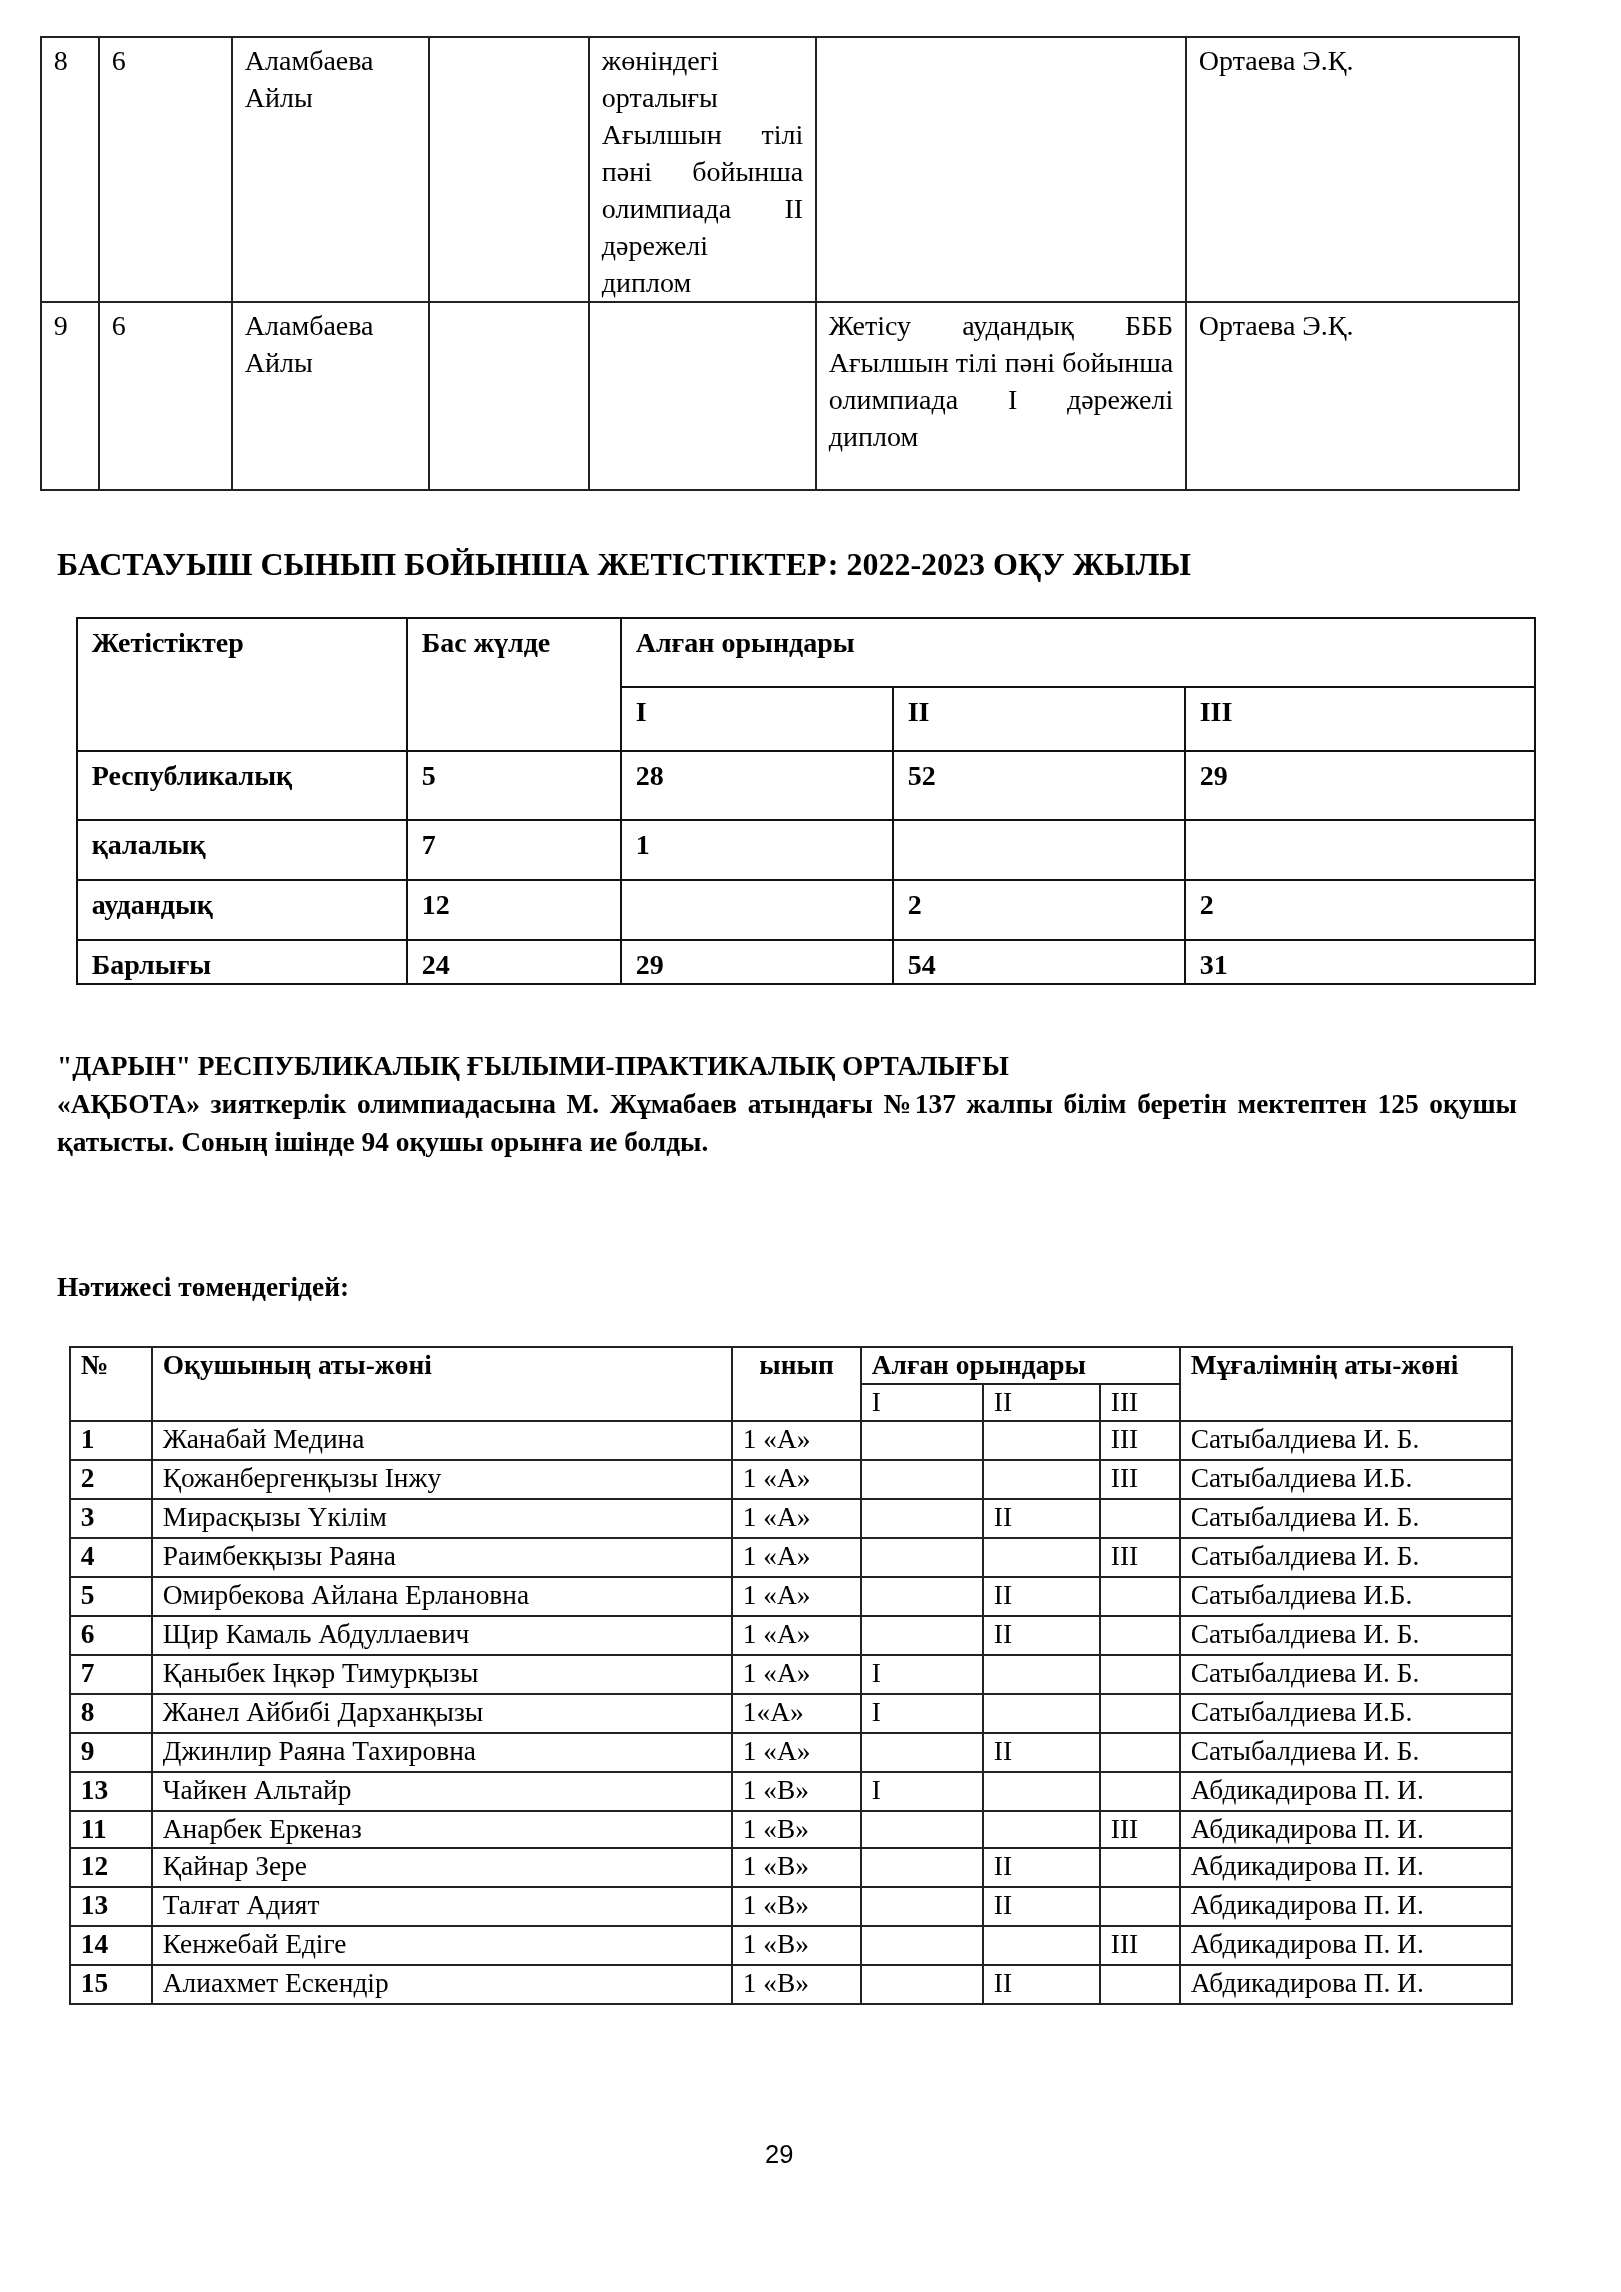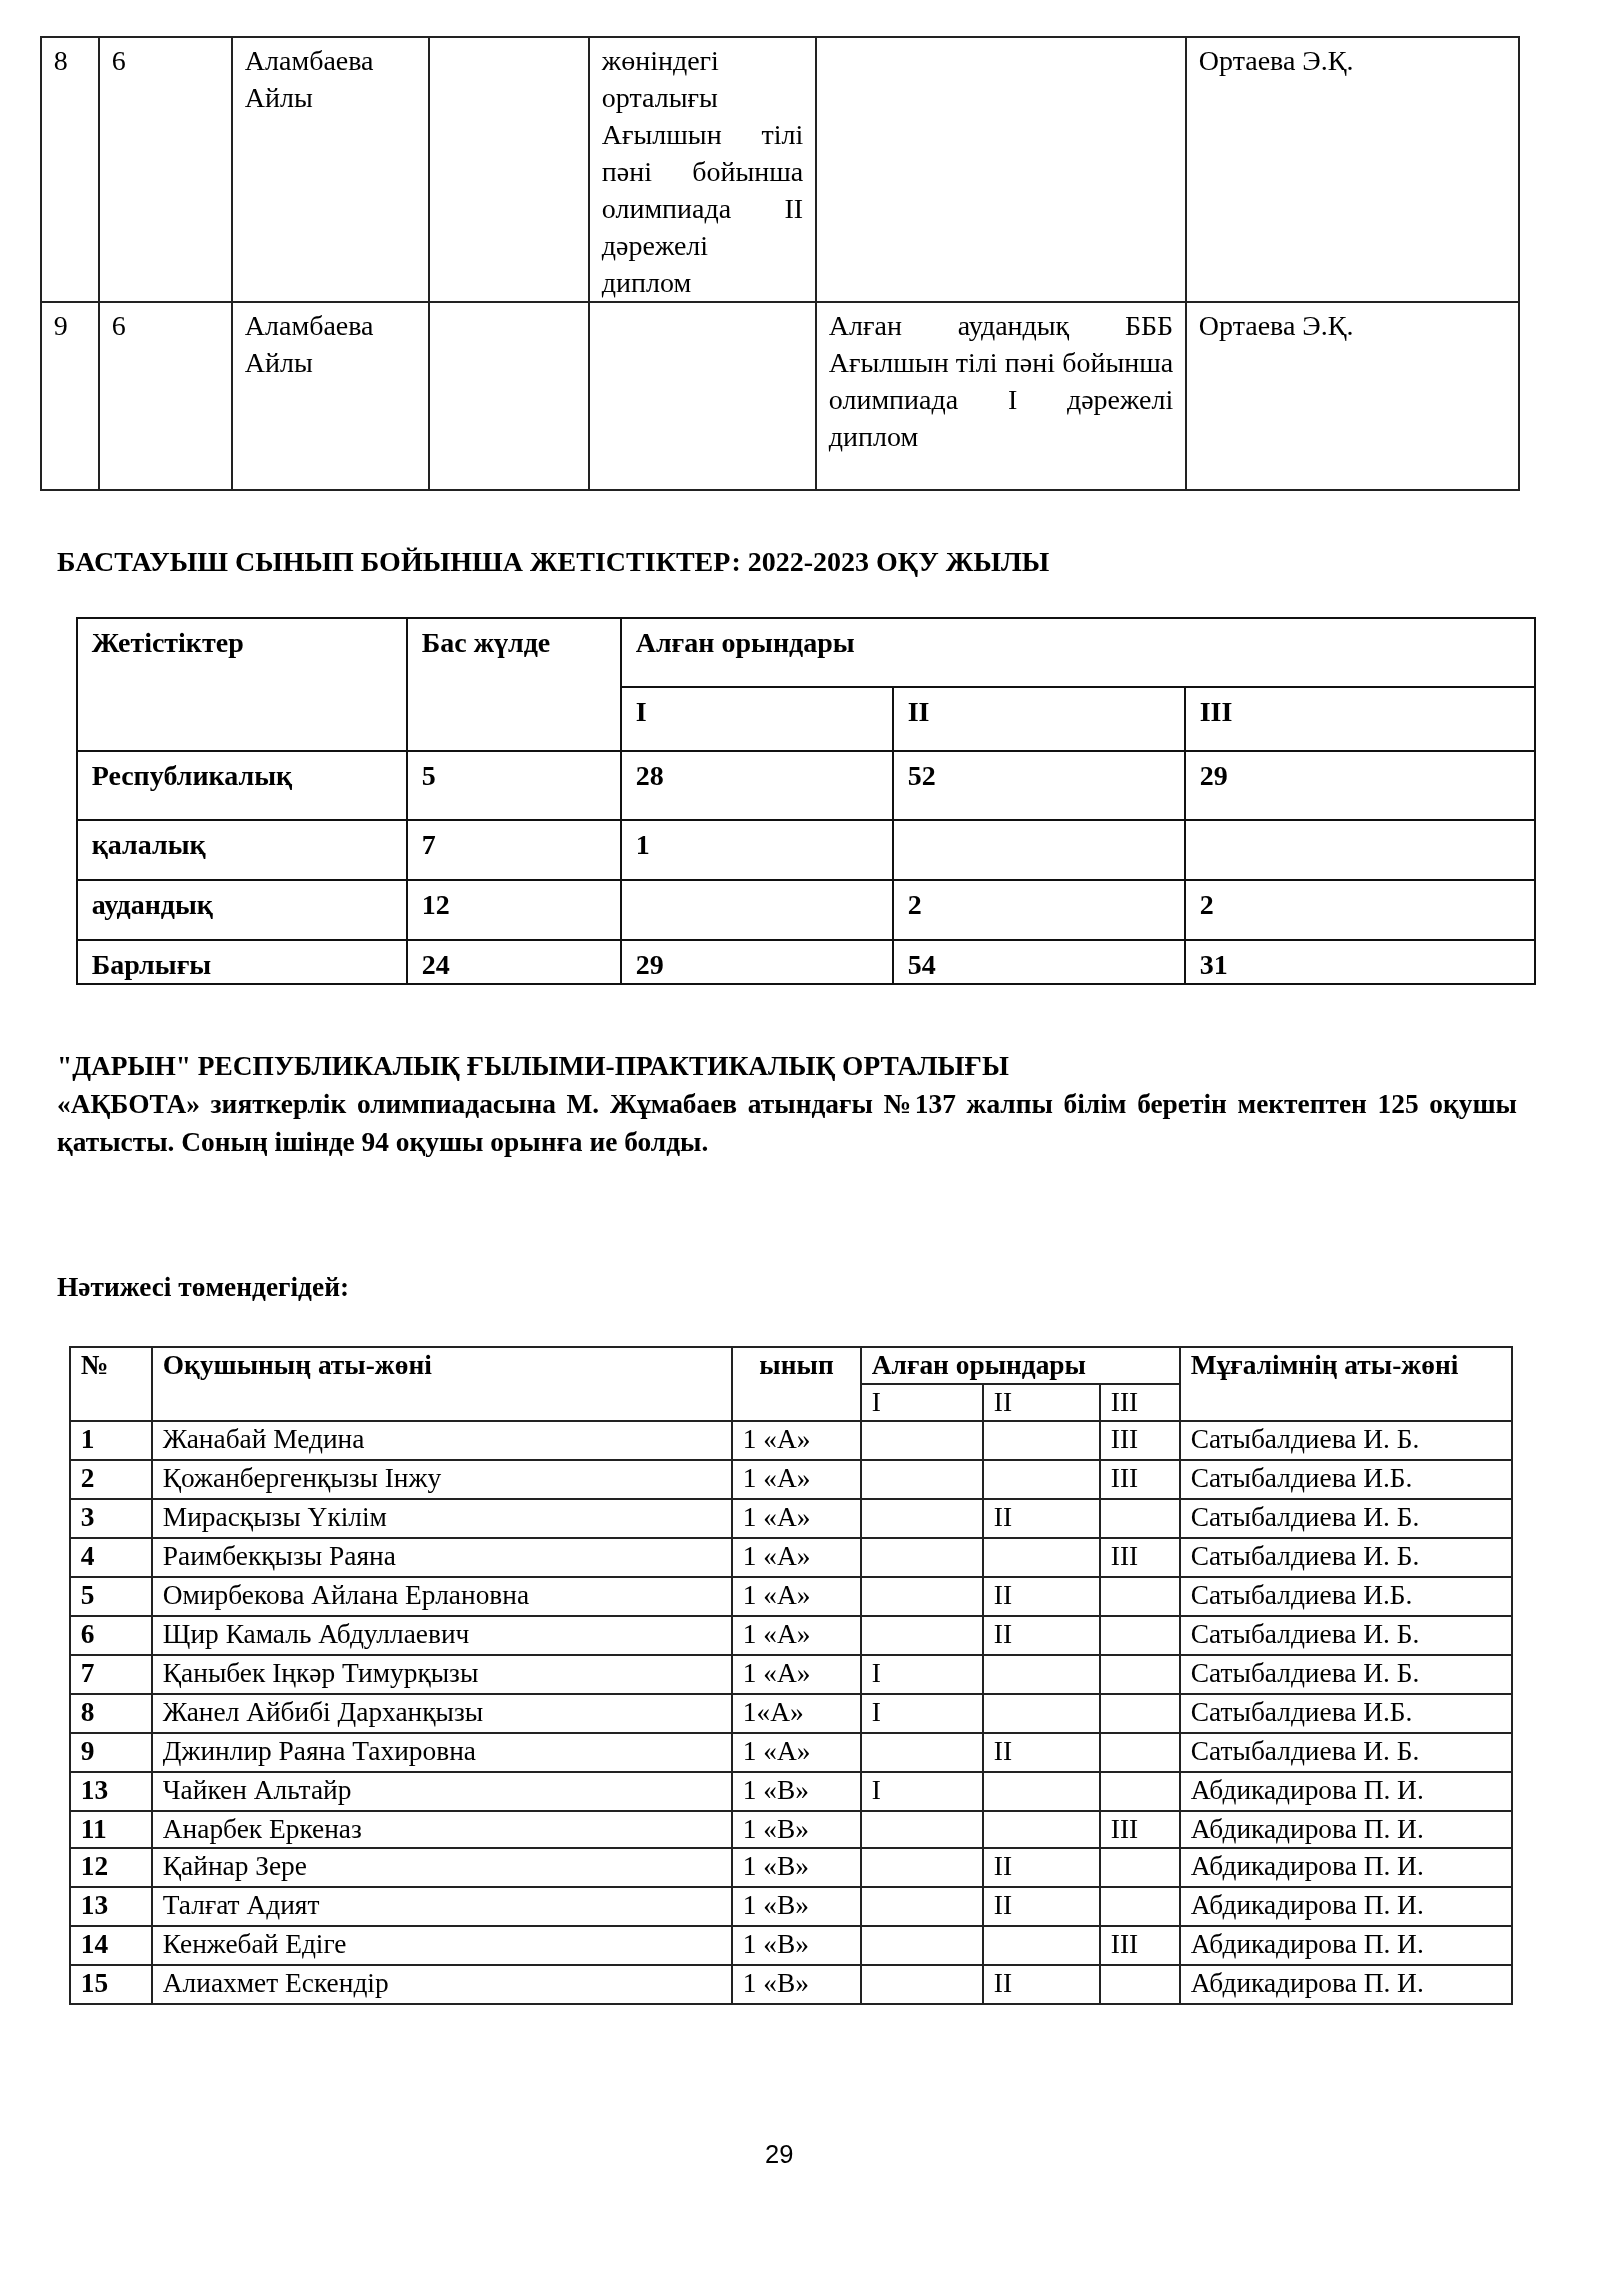--- a/index.html
+++ b/index.html
@@ -66,7 +66,7 @@
         <td>Аламбаева Айлы</td>
         <td></td>
         <td class="just"></td>
-        <td class="just">Алған аудандық БББ Ағылшын тілі пәні бойынша олимпиада I дәрежелі диплом</td>
+        <td class="just">Жетісу аудандық БББ Ағылшын тілі пәні бойынша олимпиада I дәрежелі диплом</td>
         <td>Ортаева Э.Қ.</td>
       </tr>
     </tbody>

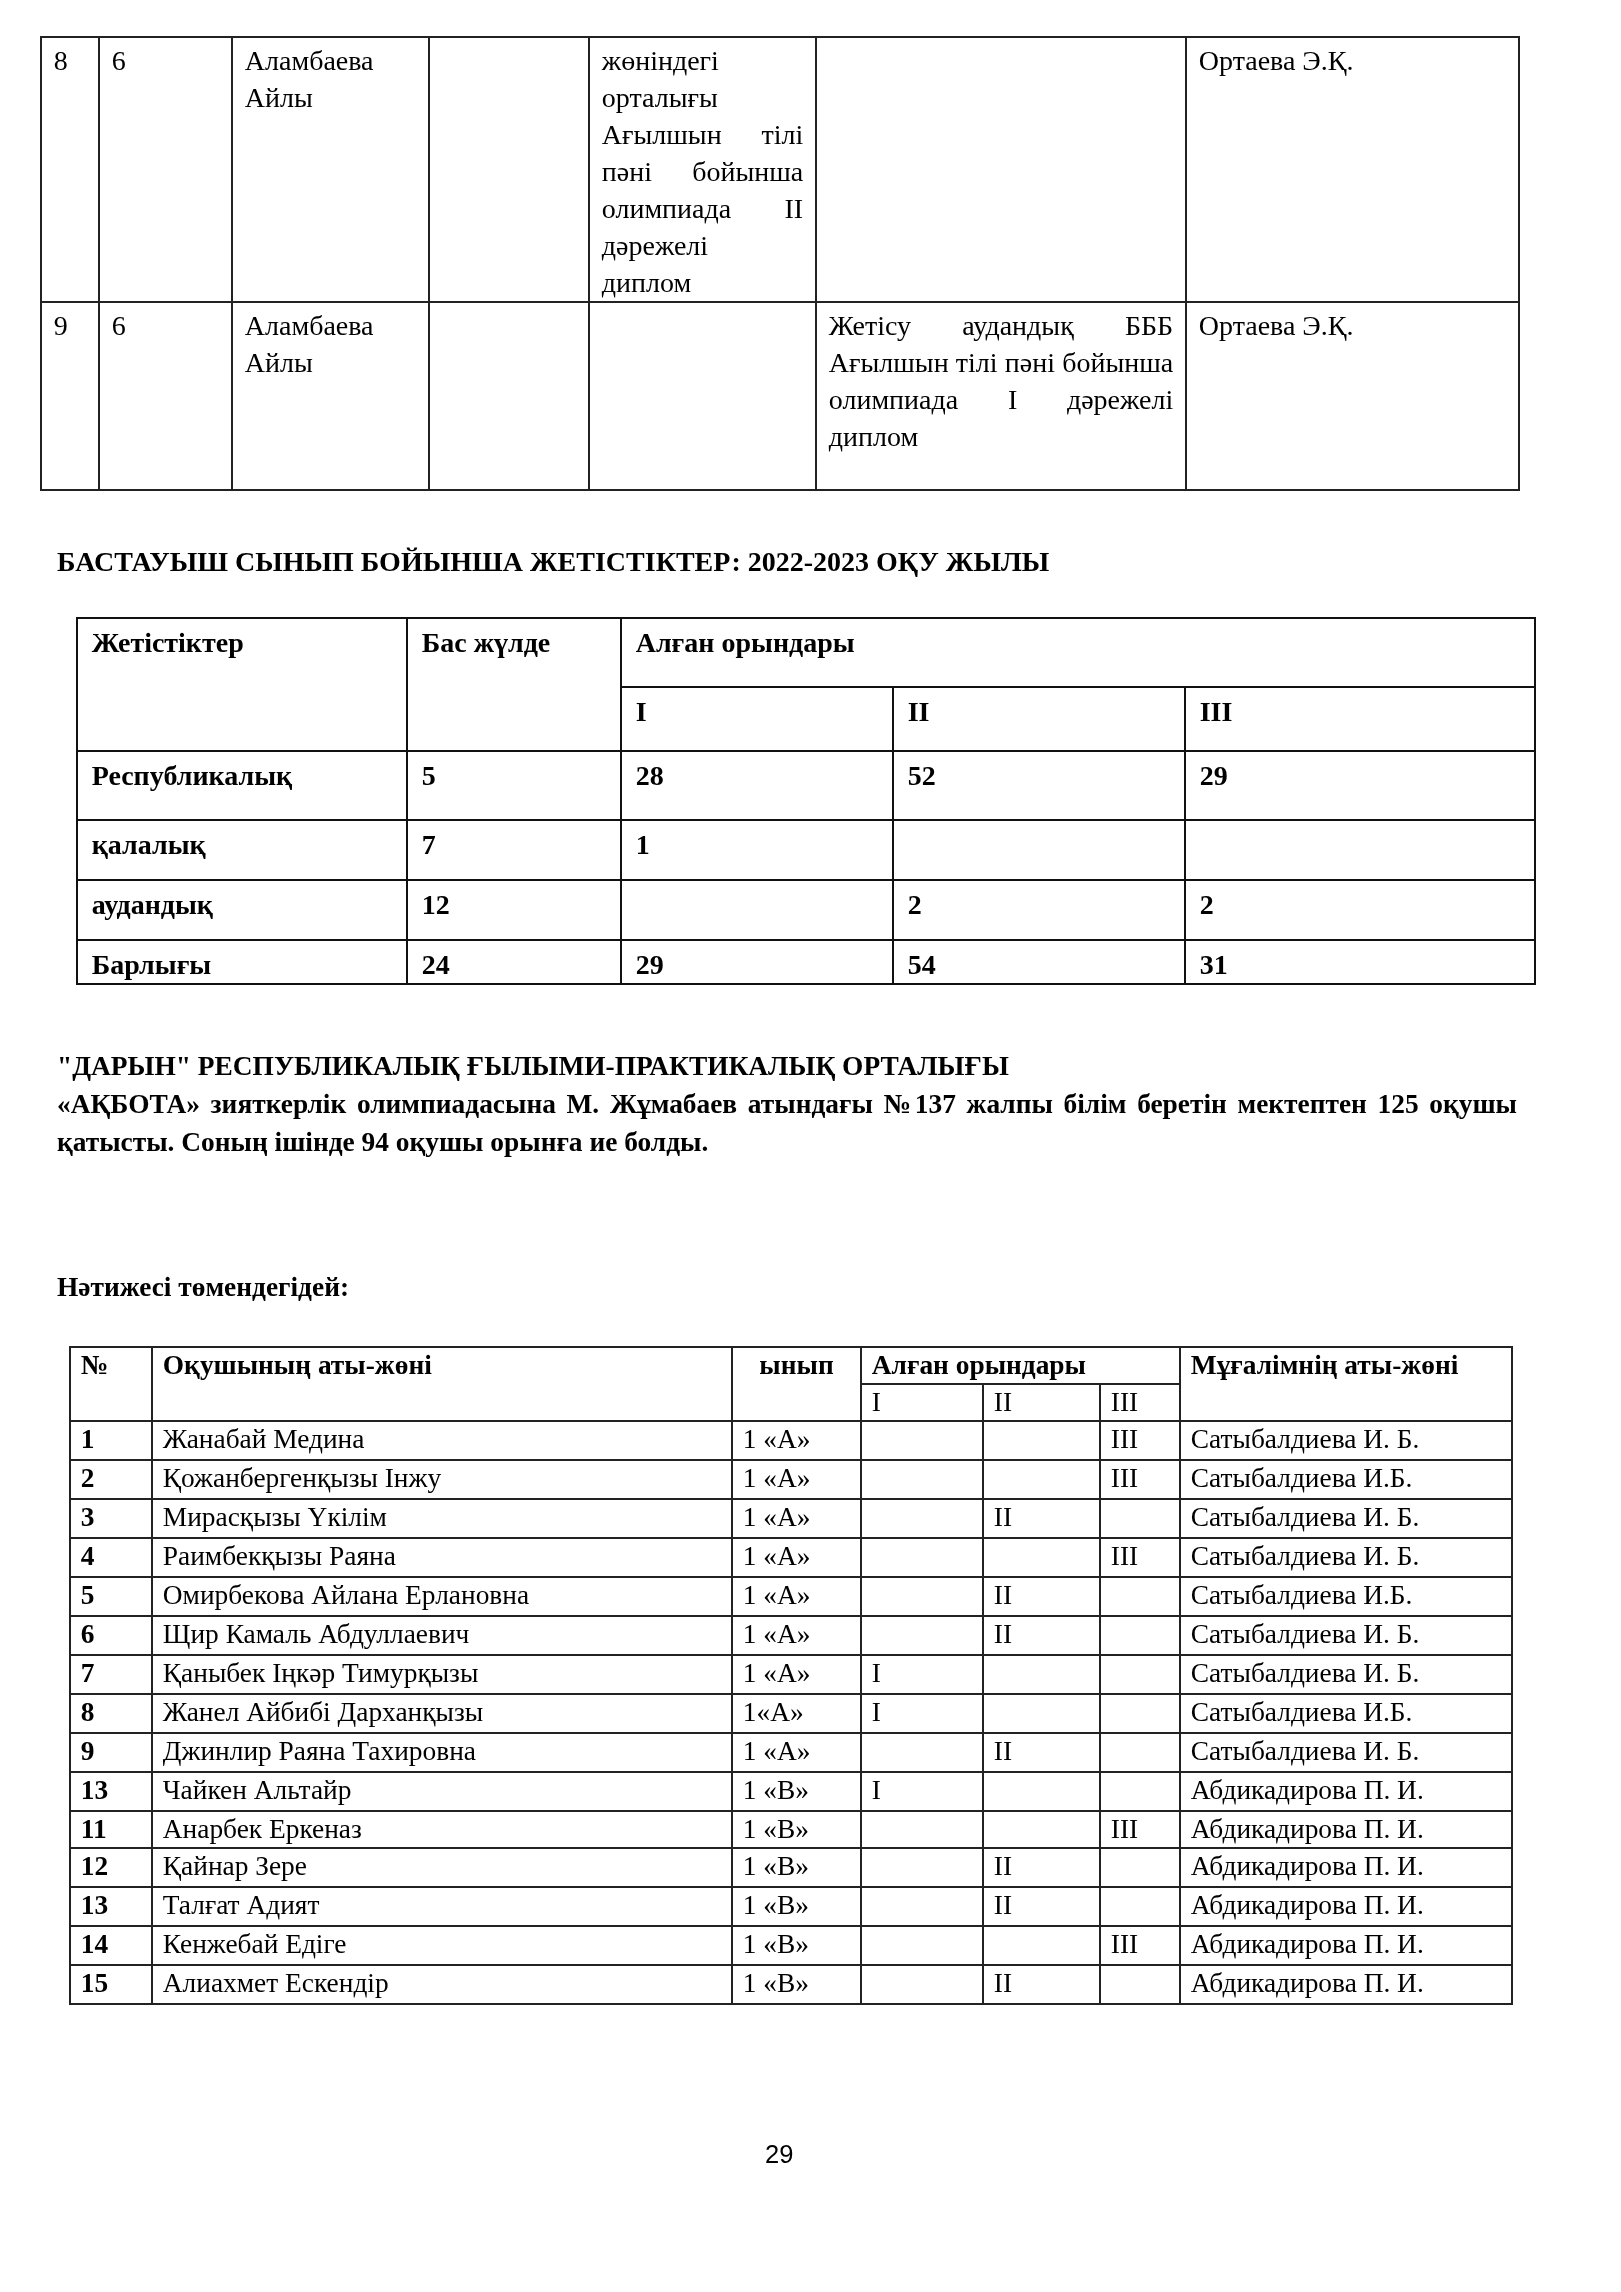--- a/index.html
+++ b/index.html
@@ -17,7 +17,7 @@
   #top-table .just { text-align: justify; }
 
   
-  .heading { font-weight: bold; font-size: 28px; }
+  .heading { font-weight: bold; font-size: 32px; }
   #sec1-title { left: 57px; top: 546px; }
 
   

